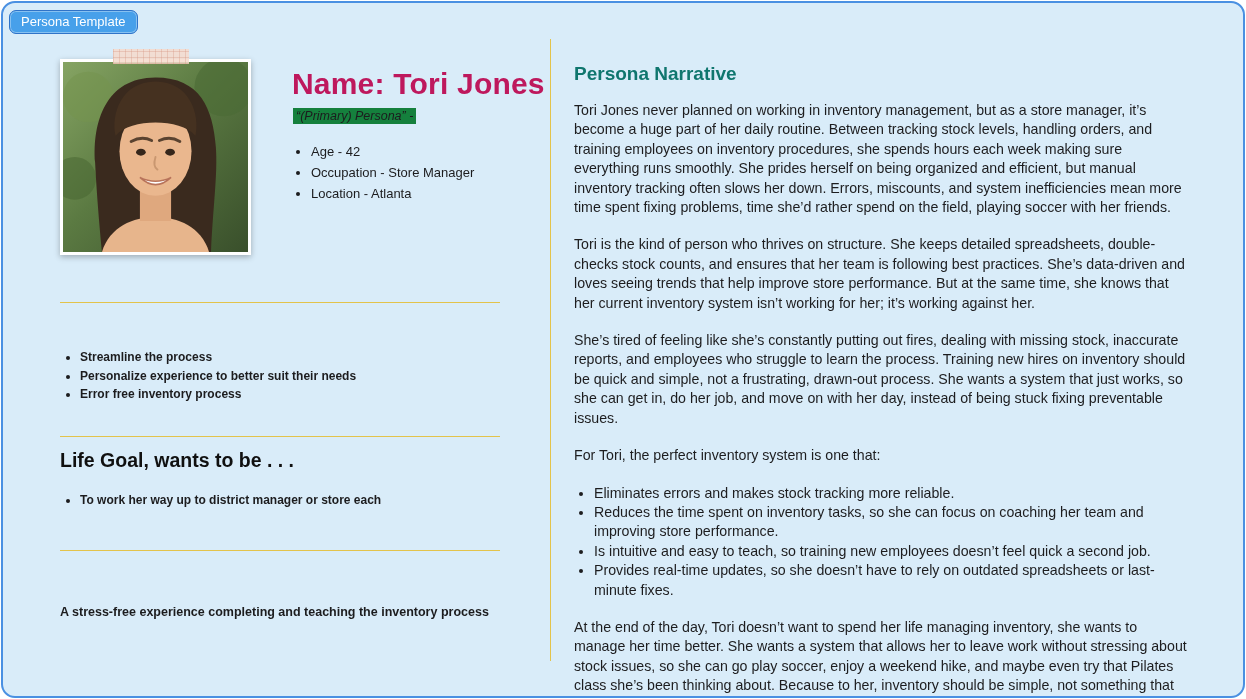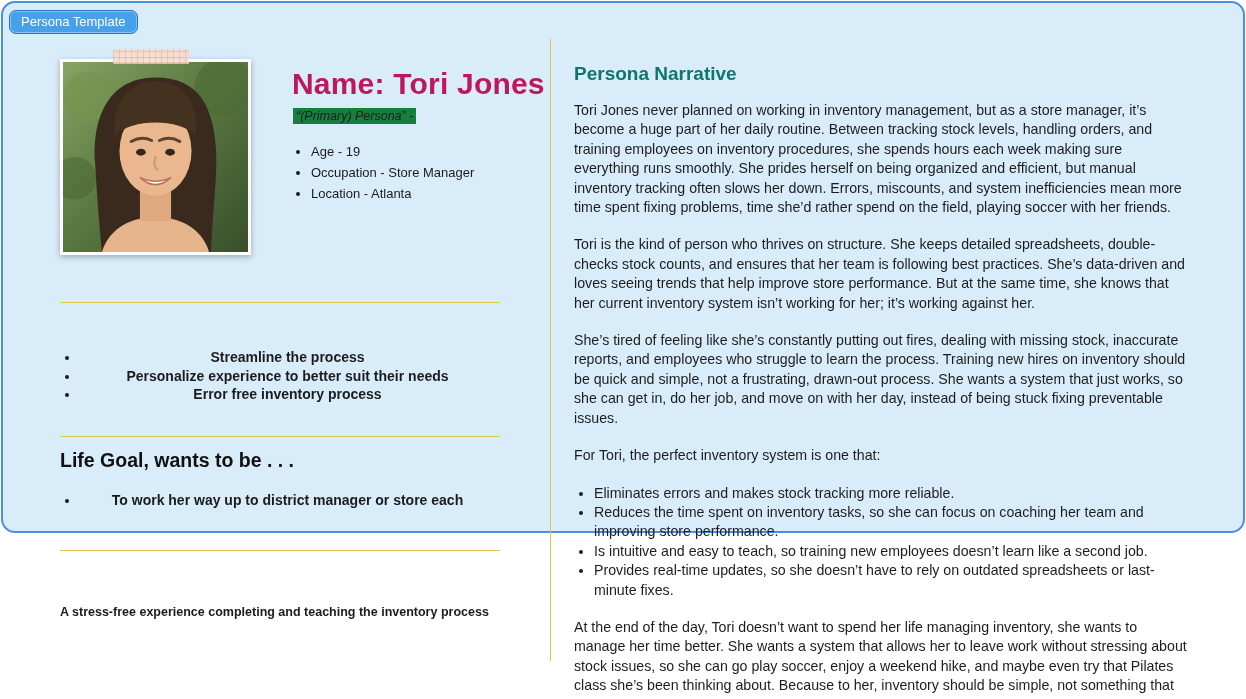--- a/index.html
+++ b/index.html
@@ -12,7 +12,7 @@
   }
   .page {
     position:absolute; left:1px; top:1px;
-    width:1244px; height:532px;
+    width:1244px; height:697px;
     background:#d9ecf9;
     border:2px solid #4a90e2;
     border-radius:14px;

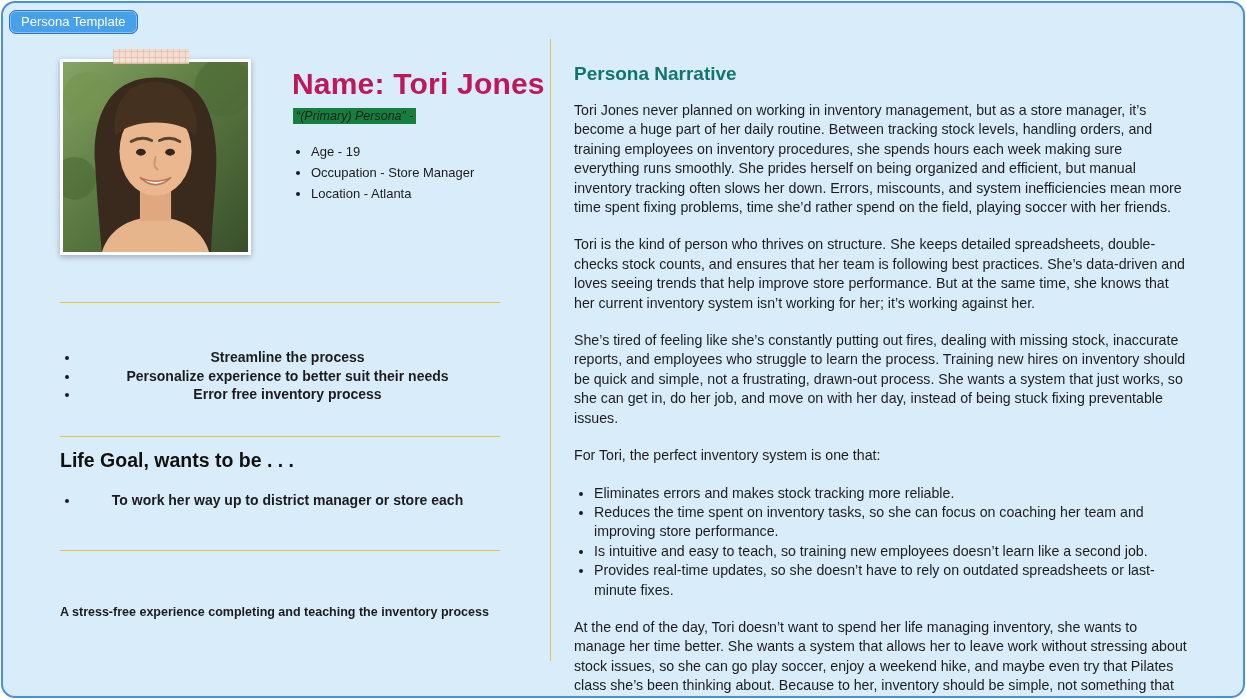--- a/index.html
+++ b/index.html
@@ -165,7 +165,7 @@
   </div>
 
   <ul class="details">
-    <li>Age - 19</li>
+    <li>Age - 42</li>
     <li>Occupation - Store Manager</li>
     <li>Location - Atlanta</li>
   </ul>

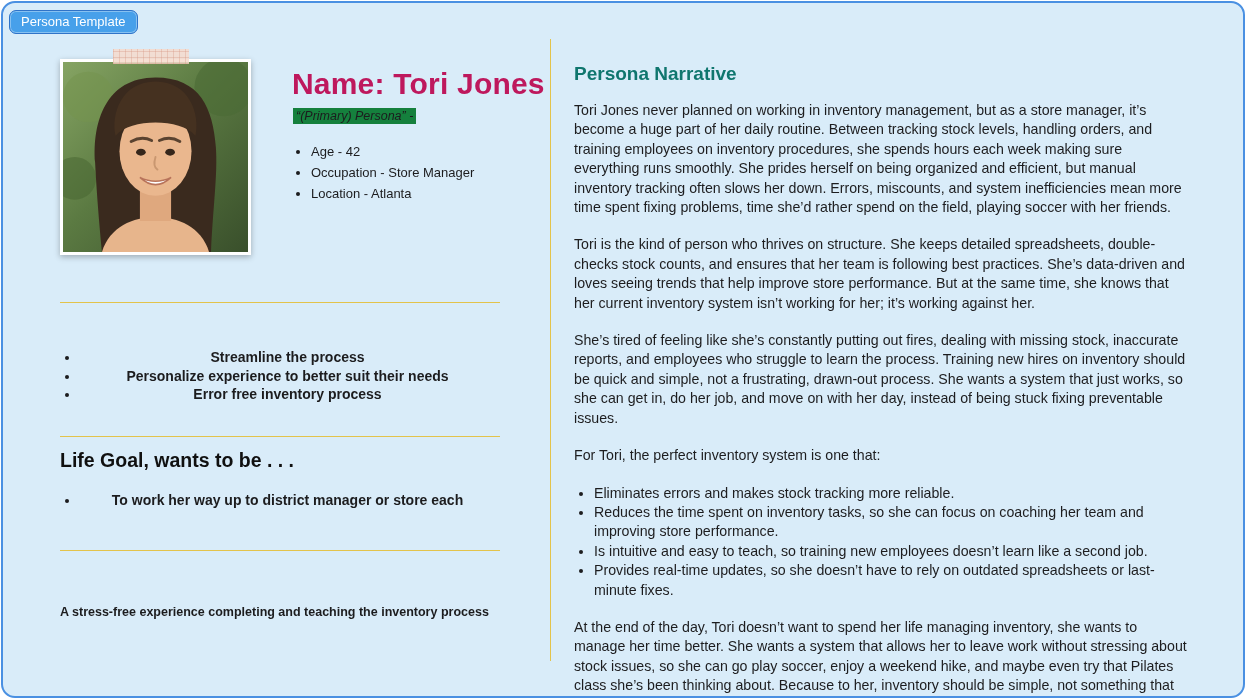--- a/index.html
+++ b/index.html
@@ -79,10 +79,9 @@
   .exp-title { top:564px; }
   .goal-list {
     position:absolute; left:62px;
-    font-size:14px; font-weight:700; line-height:18.5px;
+    font-size:12px; font-weight:700; line-height:18.5px;
     list-style:disc; padding-left:15px;
     width:430px;
-    text-align:center;
   }
   .end-list  { top:345px; }
   .life-list { top:488px; }

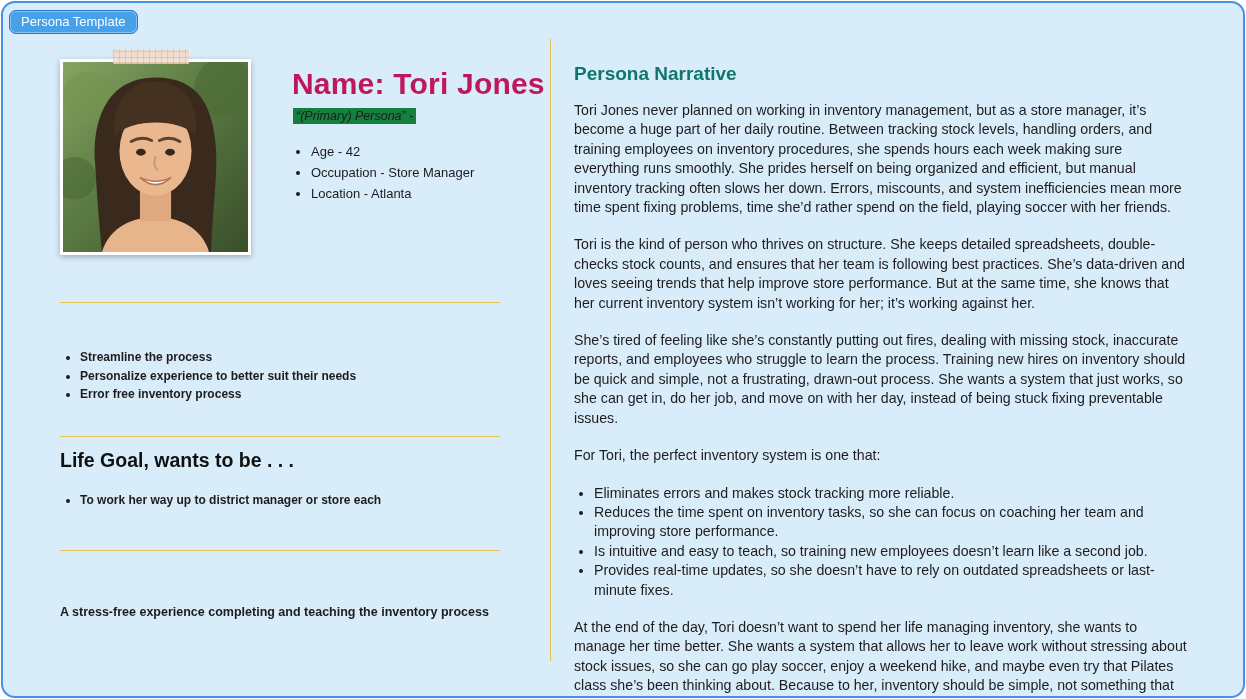--- a/index.html
+++ b/index.html
@@ -199,7 +199,7 @@
     <ul>
       <li>Eliminates errors and makes stock tracking more reliable.</li>
       <li>Reduces the time spent on inventory tasks, so she can focus on coaching her team and improving store performance.</li>
-      <li>Is intuitive and easy to teach, so training new employees doesn’t learn like a second job.</li>
+      <li>Is intuitive and easy to teach, so training new employees doesn’t feel quick a second job.</li>
       <li>Provides real-time updates, so she doesn’t have to rely on outdated spreadsheets or last-minute fixes.</li>
     </ul>
     <p class="closing">At the end of the day, Tori doesn’t want to spend her life managing inventory, she wants to manage her time better. She wants a system that allows her to leave work without stressing about stock issues, so she can go play soccer, enjoy a weekend hike, and maybe even try that Pilates class she’s been thinking about. Because to her, inventory should be simple, not something that keeps her from living her life.</p>

